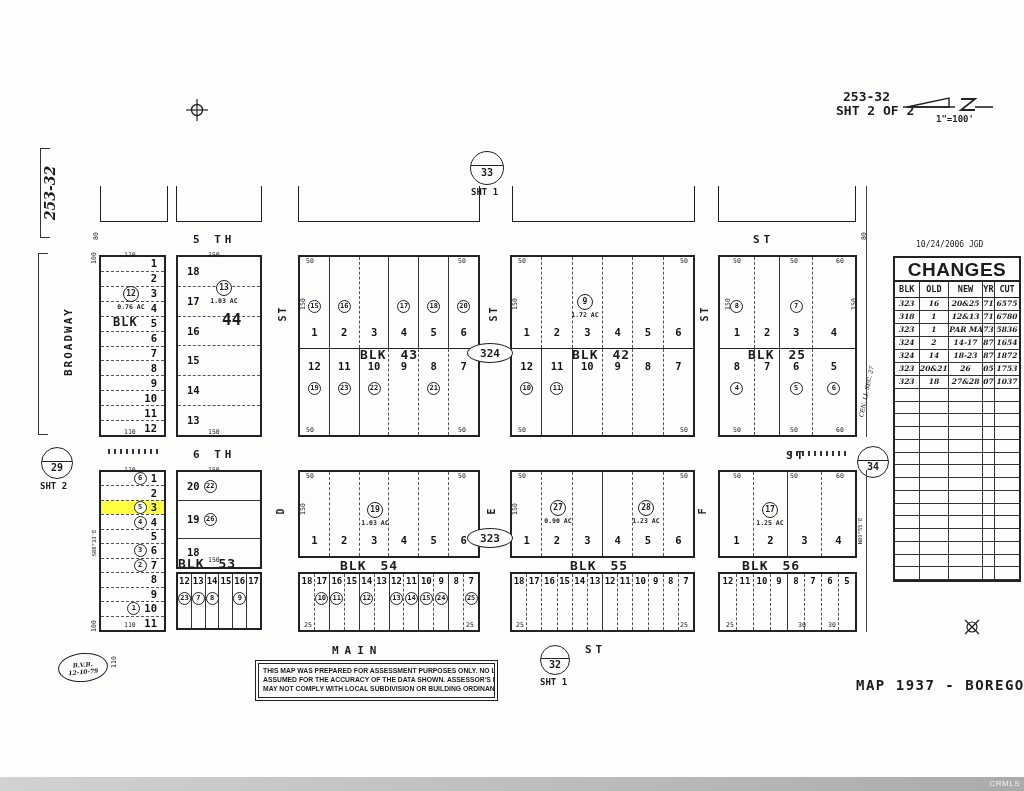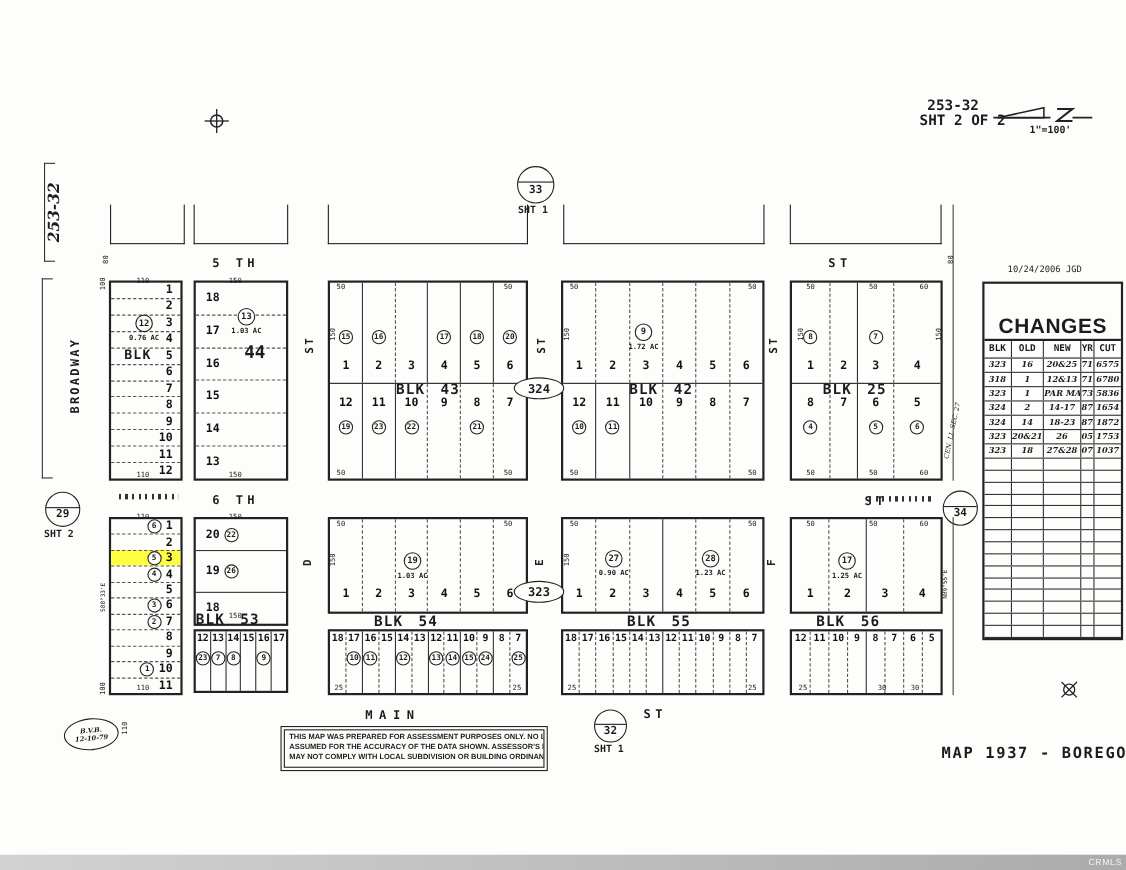--- a/index.html
+++ b/index.html
@@ -63,7 +63,7 @@
 
   
   #changes { position:absolute; left: 893px; top: 256px; width: 128px; height: 326px; border: 2px solid #222; background:#fdfdfb; display:flex; flex-direction:column; }
-  #changes .title { height: 24px; border-bottom: 2px solid #222; text-align:center; font-size: 19px; font-weight:bold; font-family:"Liberation Sans",sans-serif; letter-spacing: 0.5px; line-height: 23px; margin-top: 28px; }
+  #changes .title { height: 24px; border-bottom: 2px solid #222; text-align:center; font-size: 19px; font-weight:bold; font-family:"Liberation Sans",sans-serif; letter-spacing: 0.5px; line-height: 23px; }
   .crow { display:flex; flex: 0 0 13px; border-bottom: 1px solid #333; }
   .crow.hdr { flex: 0 0 16px; border-bottom: 1.5px solid #222; font-weight: bold; }
   .crow.blank { flex: 1 1 auto; }

